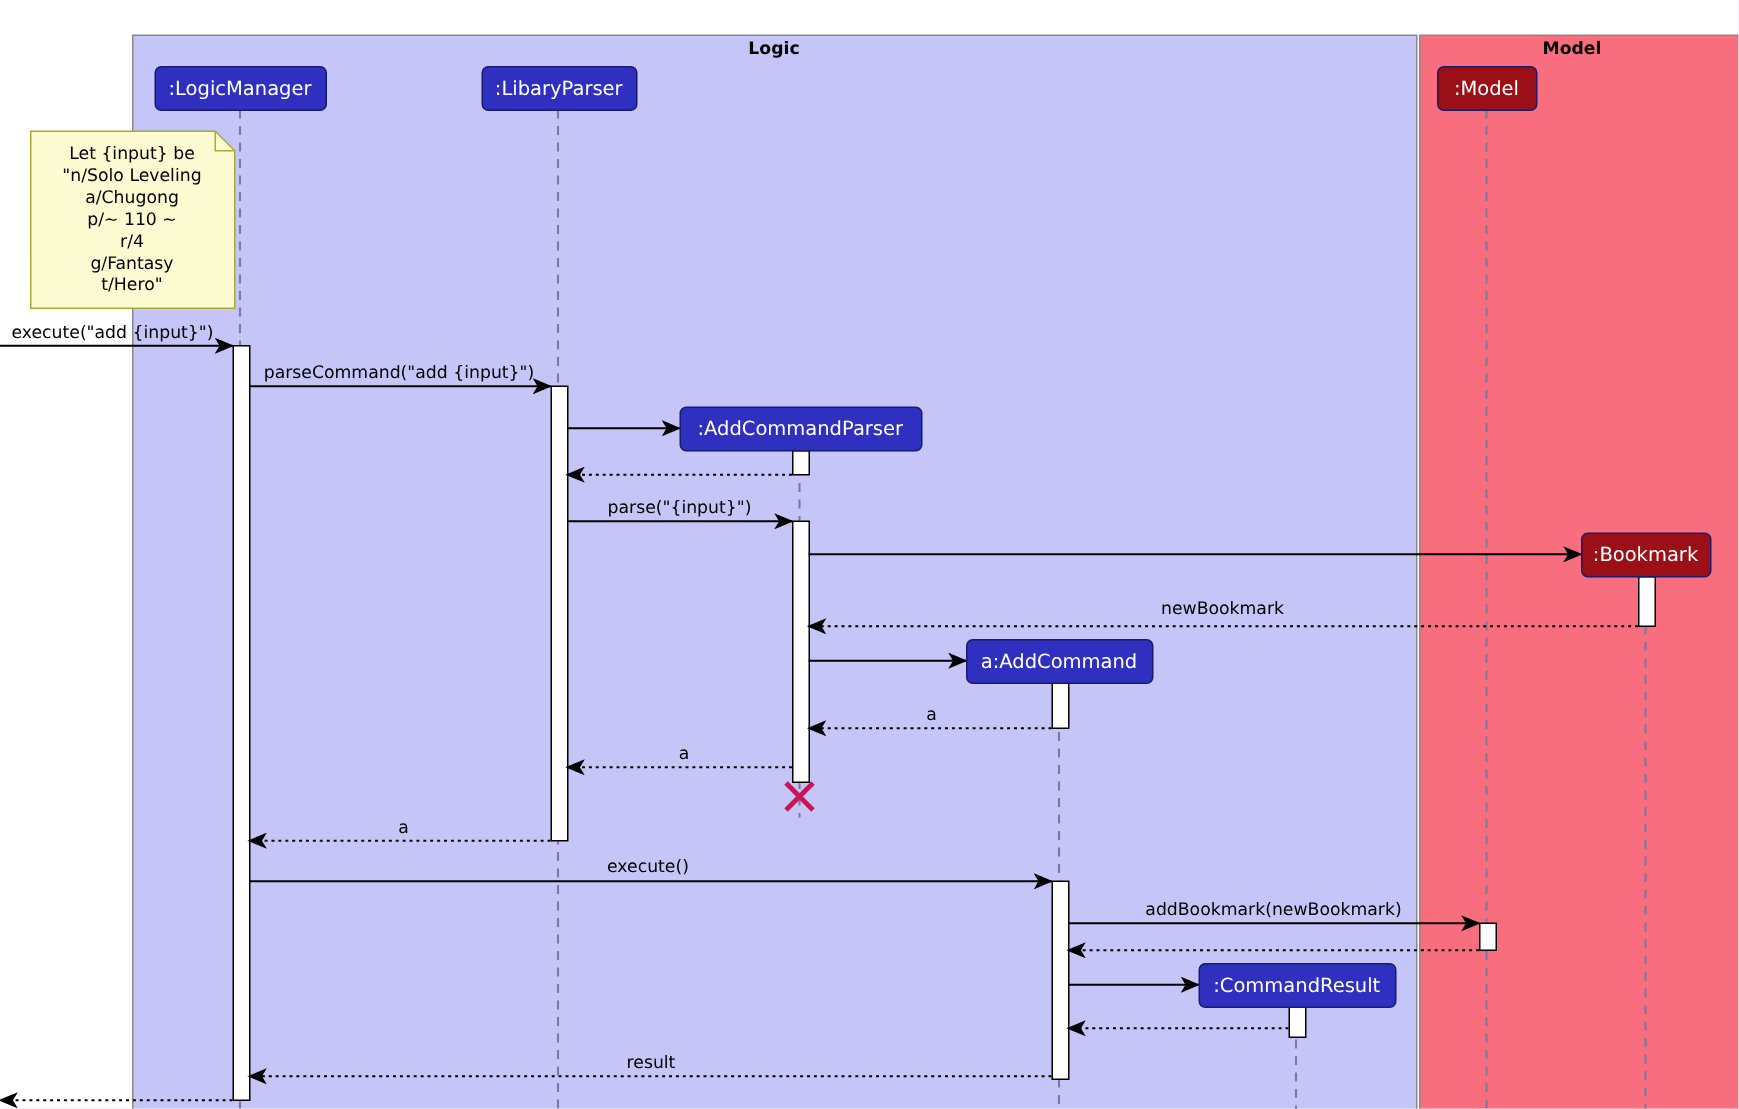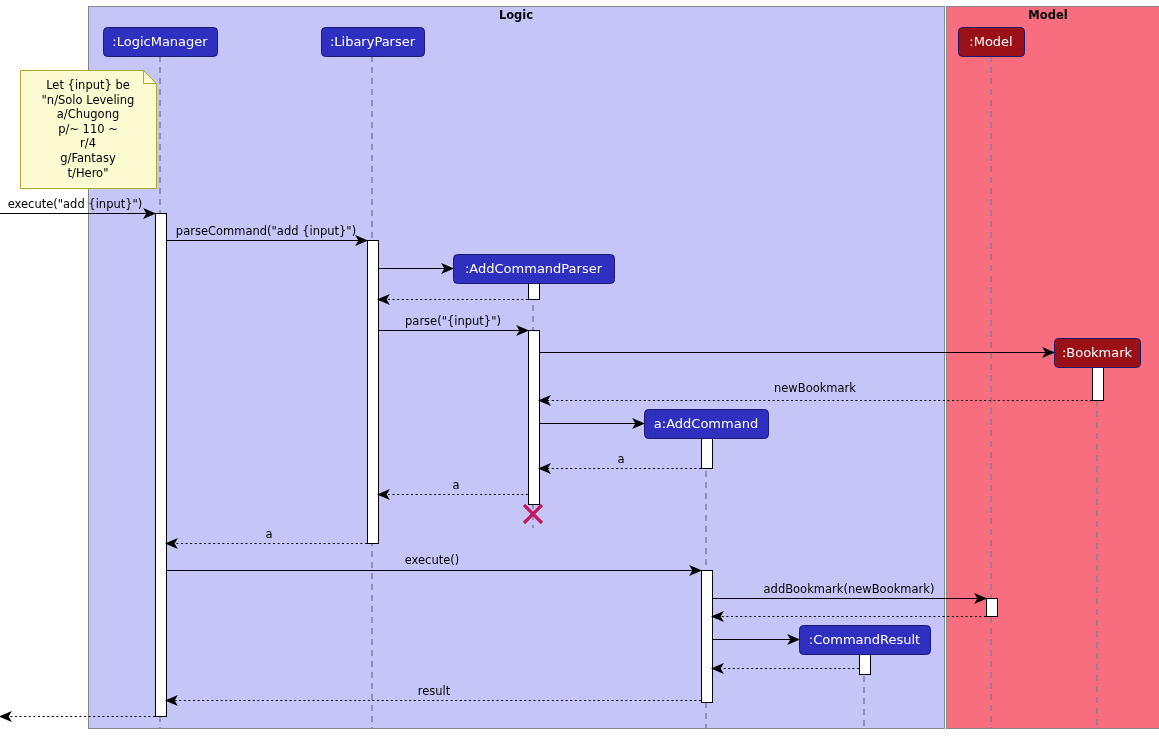--- a/index.html
+++ b/index.html
@@ -16,7 +16,7 @@
   }
   #diagram {
     position: absolute;
-    left: 0; top: 0;
+    left: 0; top: 17px;
     width: 1159px;
     height: 570px;
   }

